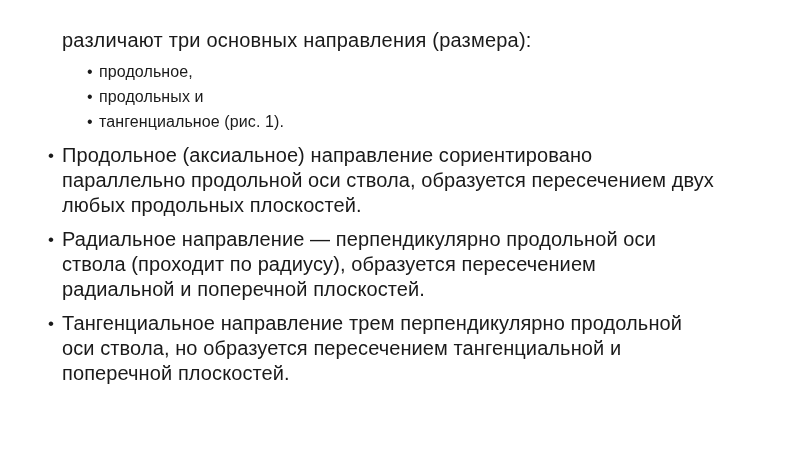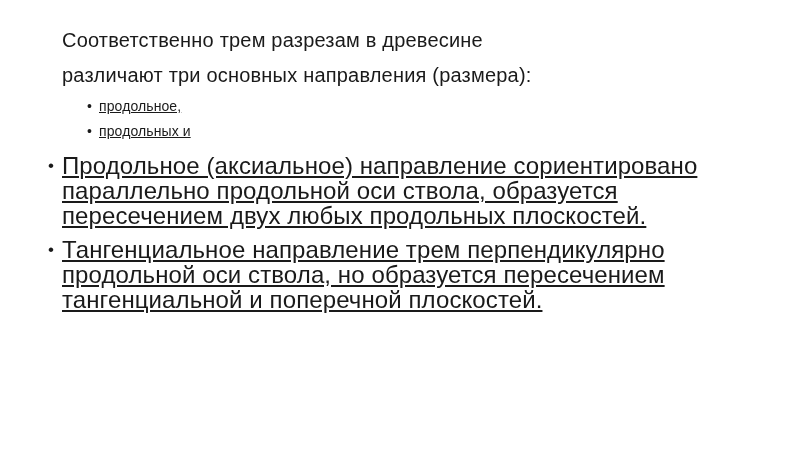--- a/index.html
+++ b/index.html
@@ -73,7 +73,6 @@
 
 <div class="slide">
 
-  <p class="intro">Соответственно трем разрезам в древесине</p>
 
   <p class="intro second">различают три основных направления (размера):</p>
 

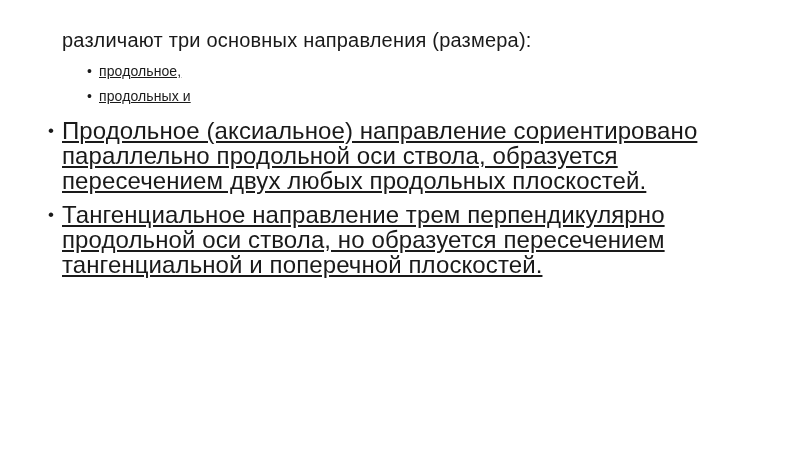--- a/index.html
+++ b/index.html
@@ -37,10 +37,9 @@
   }
   .sub-bullets li {
     position: relative;
-    font-size: 14px;
+    font-size: 16px;
     line-height: 25px;
     letter-spacing: 0.1px;
-    text-decoration: underline;
   }
   .sub-bullets li::before {
     content: "\2022";

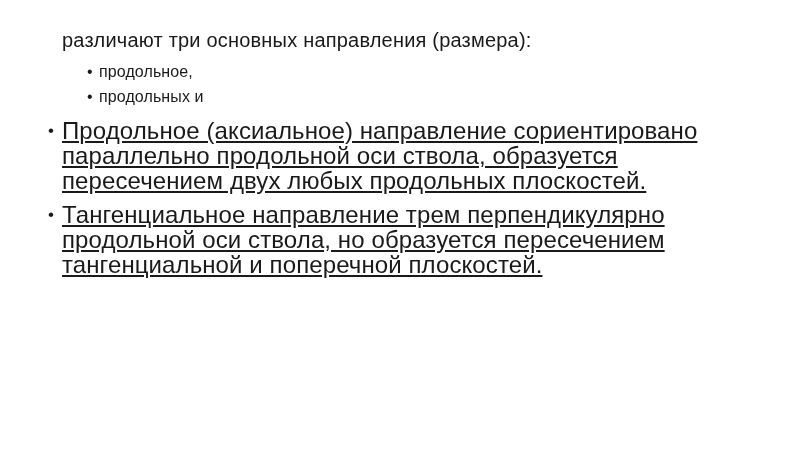--- a/index.html
+++ b/index.html
@@ -78,6 +78,7 @@
   <ul class="sub-bullets">
     <li>продольное,</li>
     <li>продольных и</li>
+    <li>тангенциальное (рис. 1).</li>
   </ul>
 
   <ul class="main-bullets">

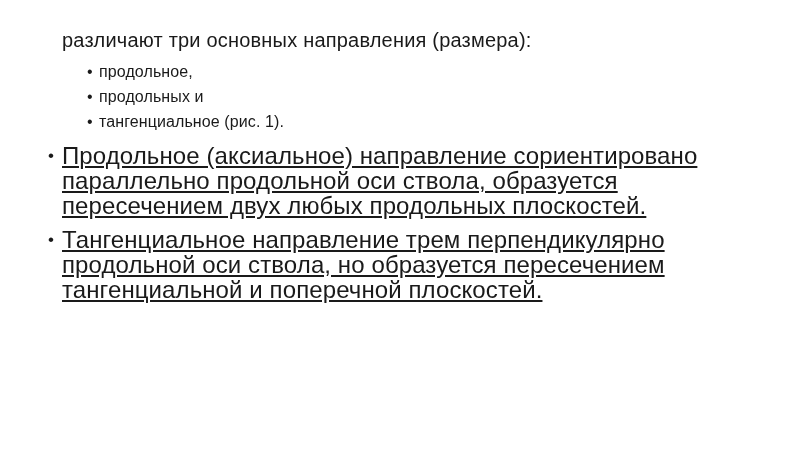--- a/index.html
+++ b/index.html
@@ -53,11 +53,10 @@
   .main-bullets li {
     position: relative;
     max-width: 652px;
-    font-size: 24px;
+    font-size: 20px;
     line-height: 25px;
     letter-spacing: 0.1px;
     margin: 0 0 9px 0;
-    text-decoration: underline;
   }
   .main-bullets li::before {
     content: "\2022";

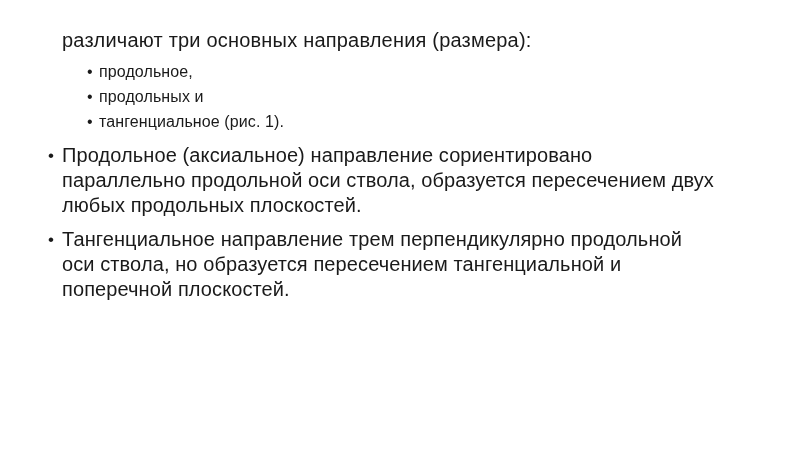--- a/index.html
+++ b/index.html
@@ -82,6 +82,7 @@
 
   <ul class="main-bullets">
     <li>Продольное (аксиальное) направление сориентировано параллельно продольной оси ствола, образуется пересечением двух любых продольных плоскостей.</li>
+    <li>Радиальное направление — перпендикулярно продольной оси ствола (проходит по радиусу), образуется пересечением радиальной и поперечной плоскостей.</li>
     <li>Тангенциальное направление трем перпендикулярно продольной оси ствола, но образуется пересечением тангенциальной и поперечной плоскостей.</li>
   </ul>
 

